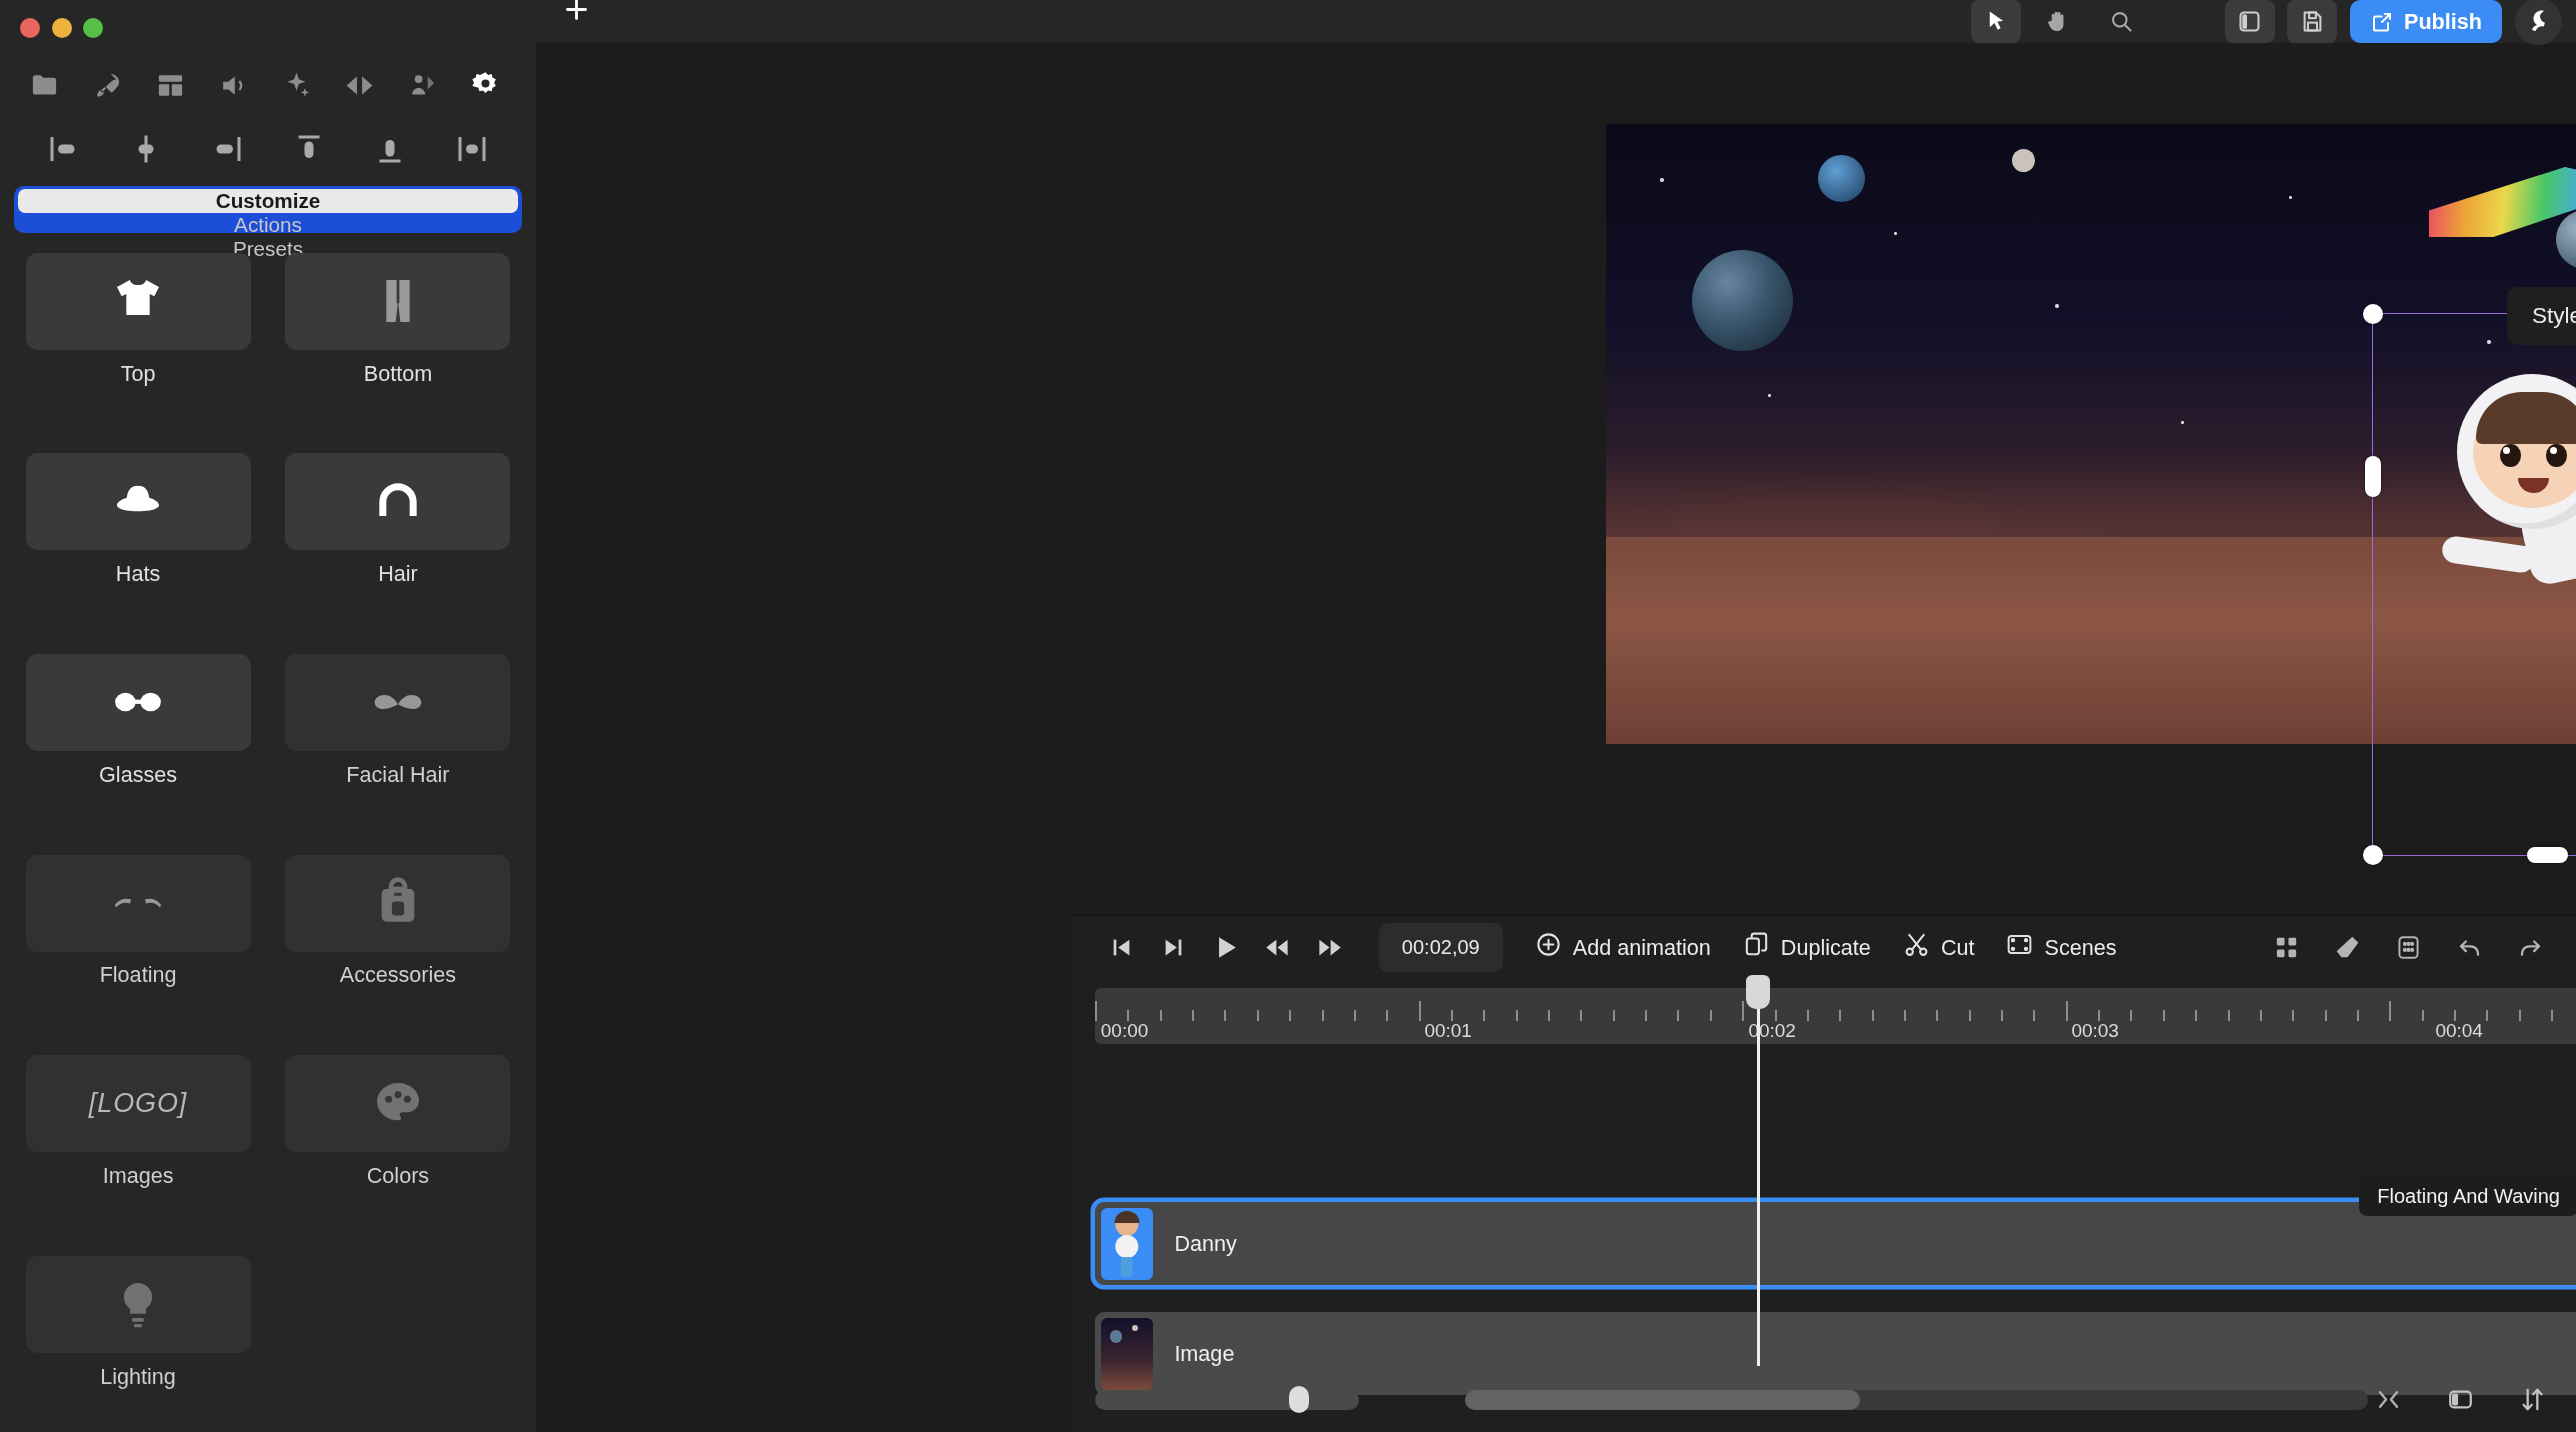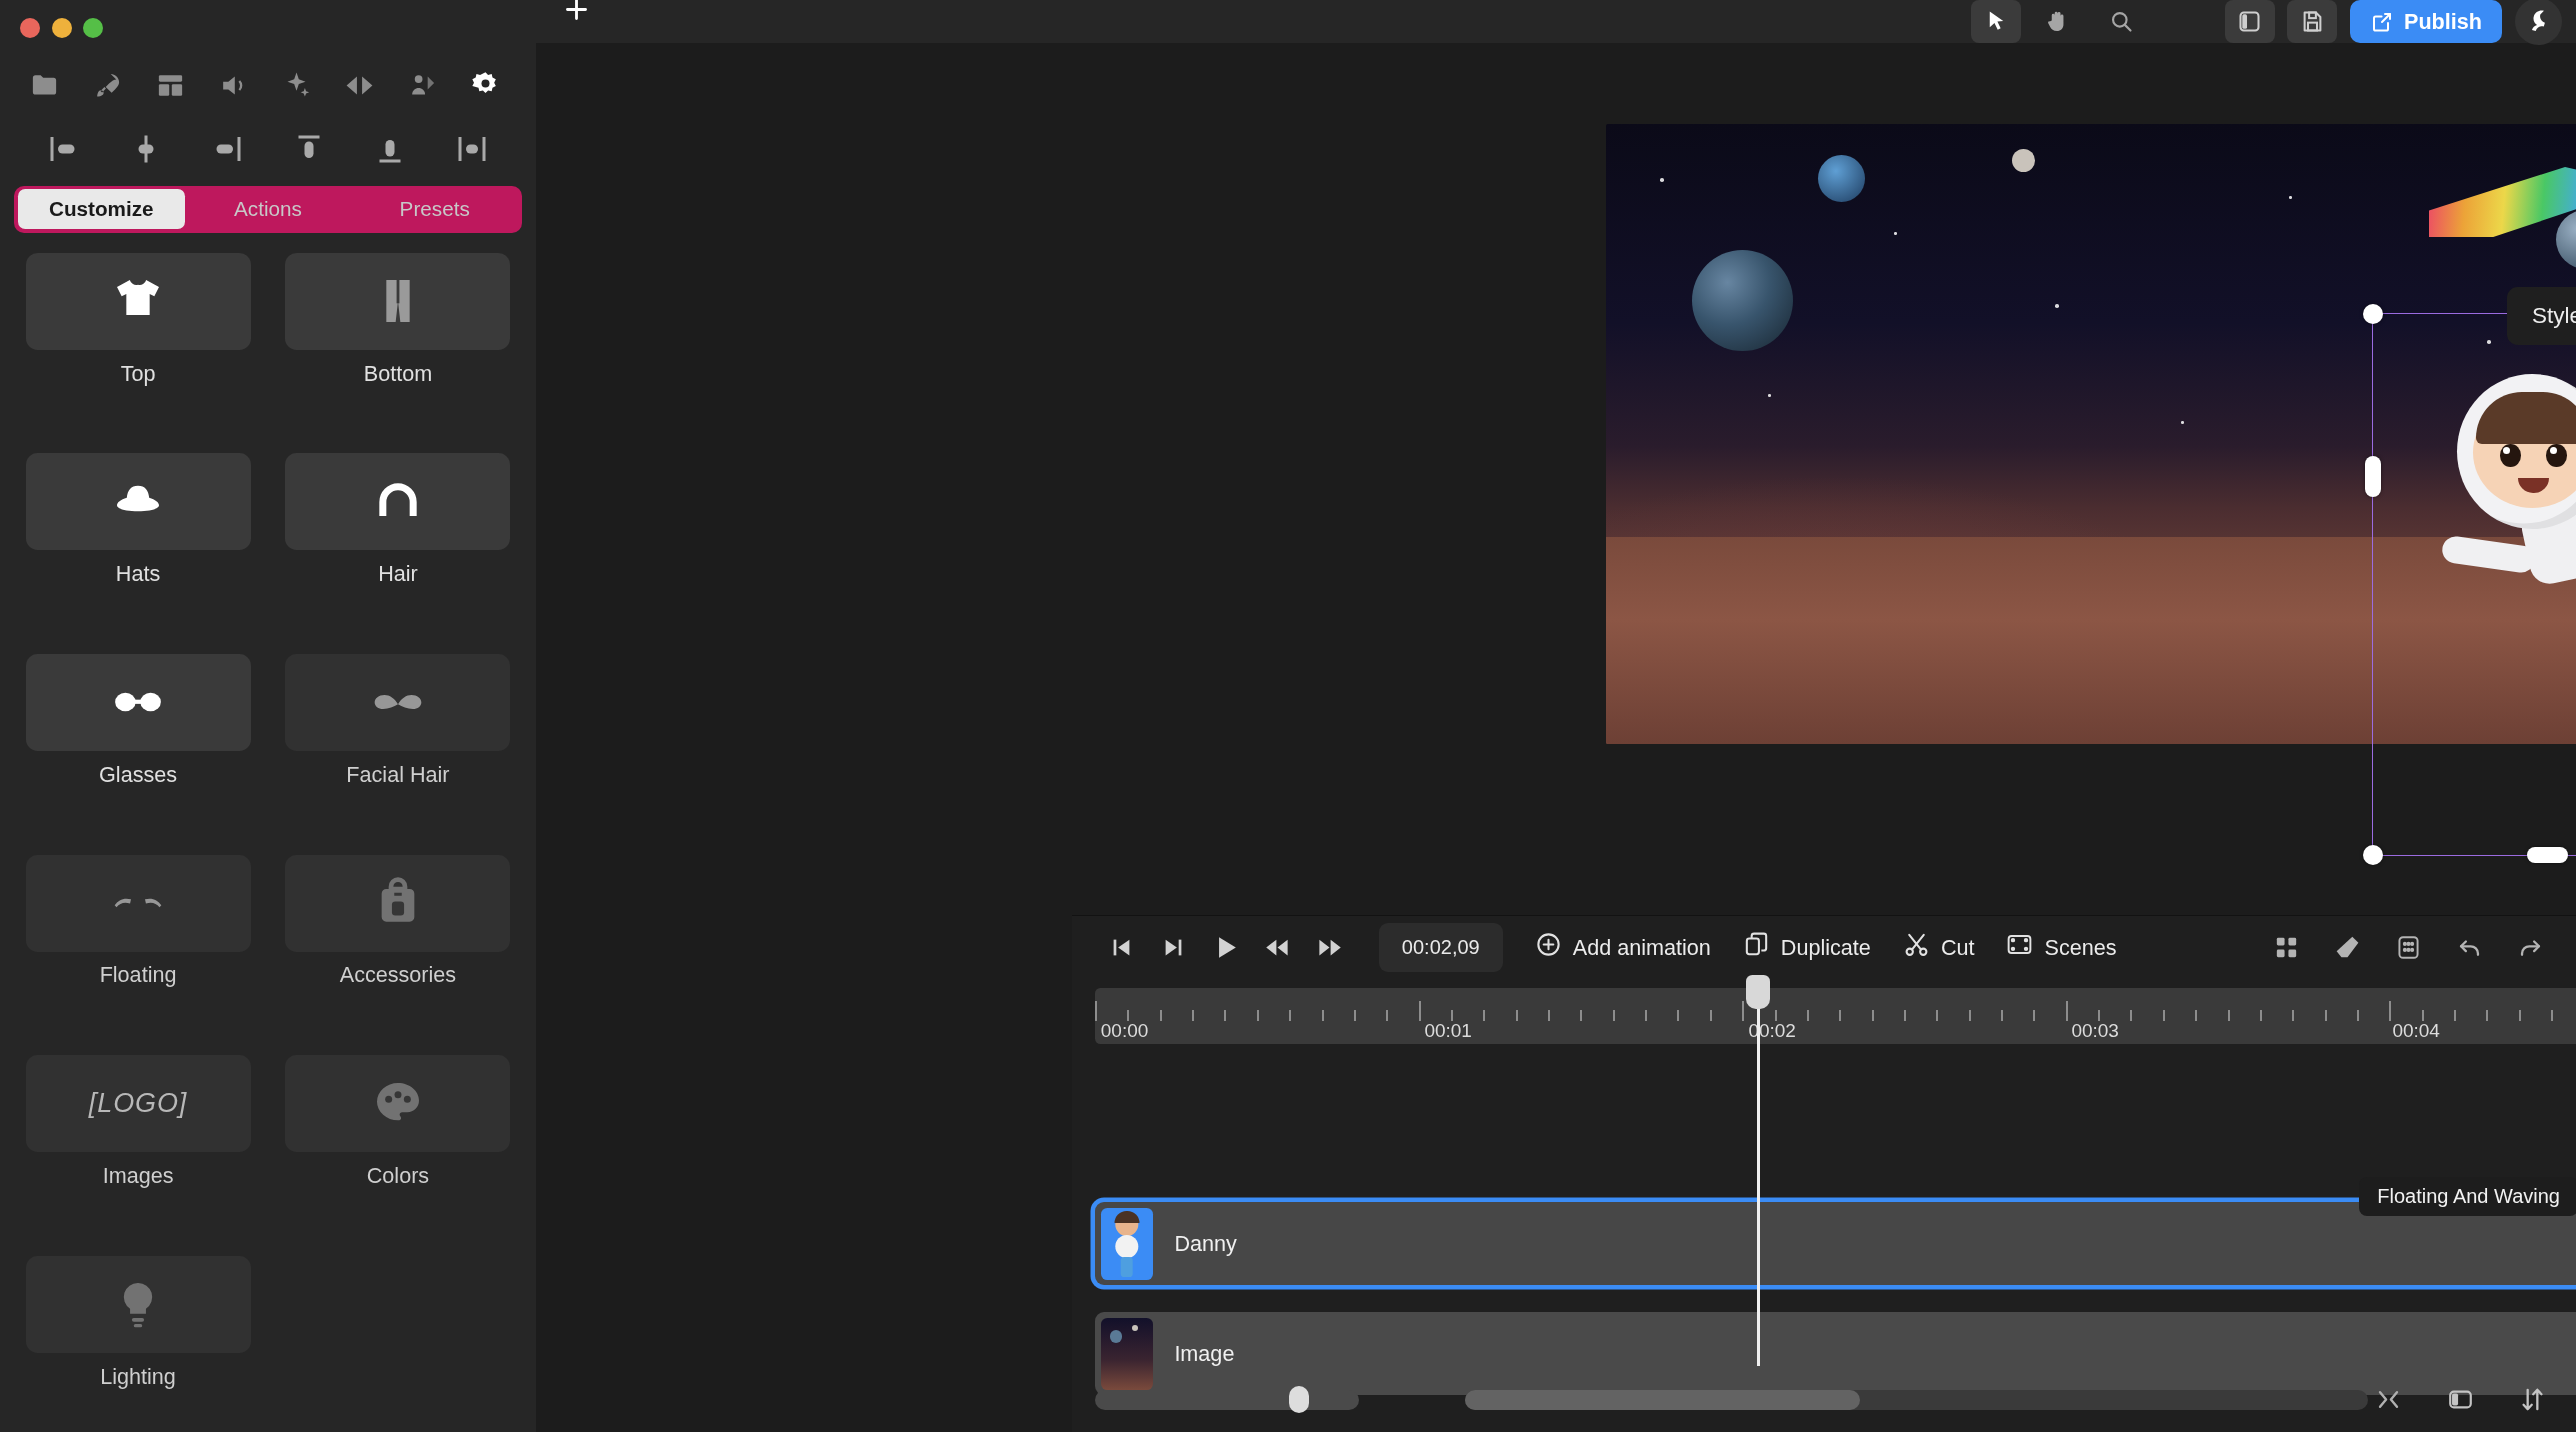--- a/index.html
+++ b/index.html
@@ -35,8 +35,8 @@
      cursor:pointer; }
   .align-btn svg { width:36px; height:36px; }
 
-  .seg2-wrap { margin:1.8px 14.4px 0 14.4px; height:47px; background:#be185d; border-radius:10px;
-     display:flex; padding:3.6px; }
+  .seg2-wrap { margin:1.8px 14.4px 0 14.4px; height:47px; background:#1d4ed8; border-radius:10px;
+     display:flex; padding:3.6px;flex-direction:column; }
   .seg2 { flex:1; display:flex; align-items:center; justify-content:center; border-radius:7.2px;
      font-size:20.7px; color:#c8c8c8; cursor:pointer; }
   .seg2.active { background:#e9e9e9; color:#1a1a1a; font-weight:bold; }

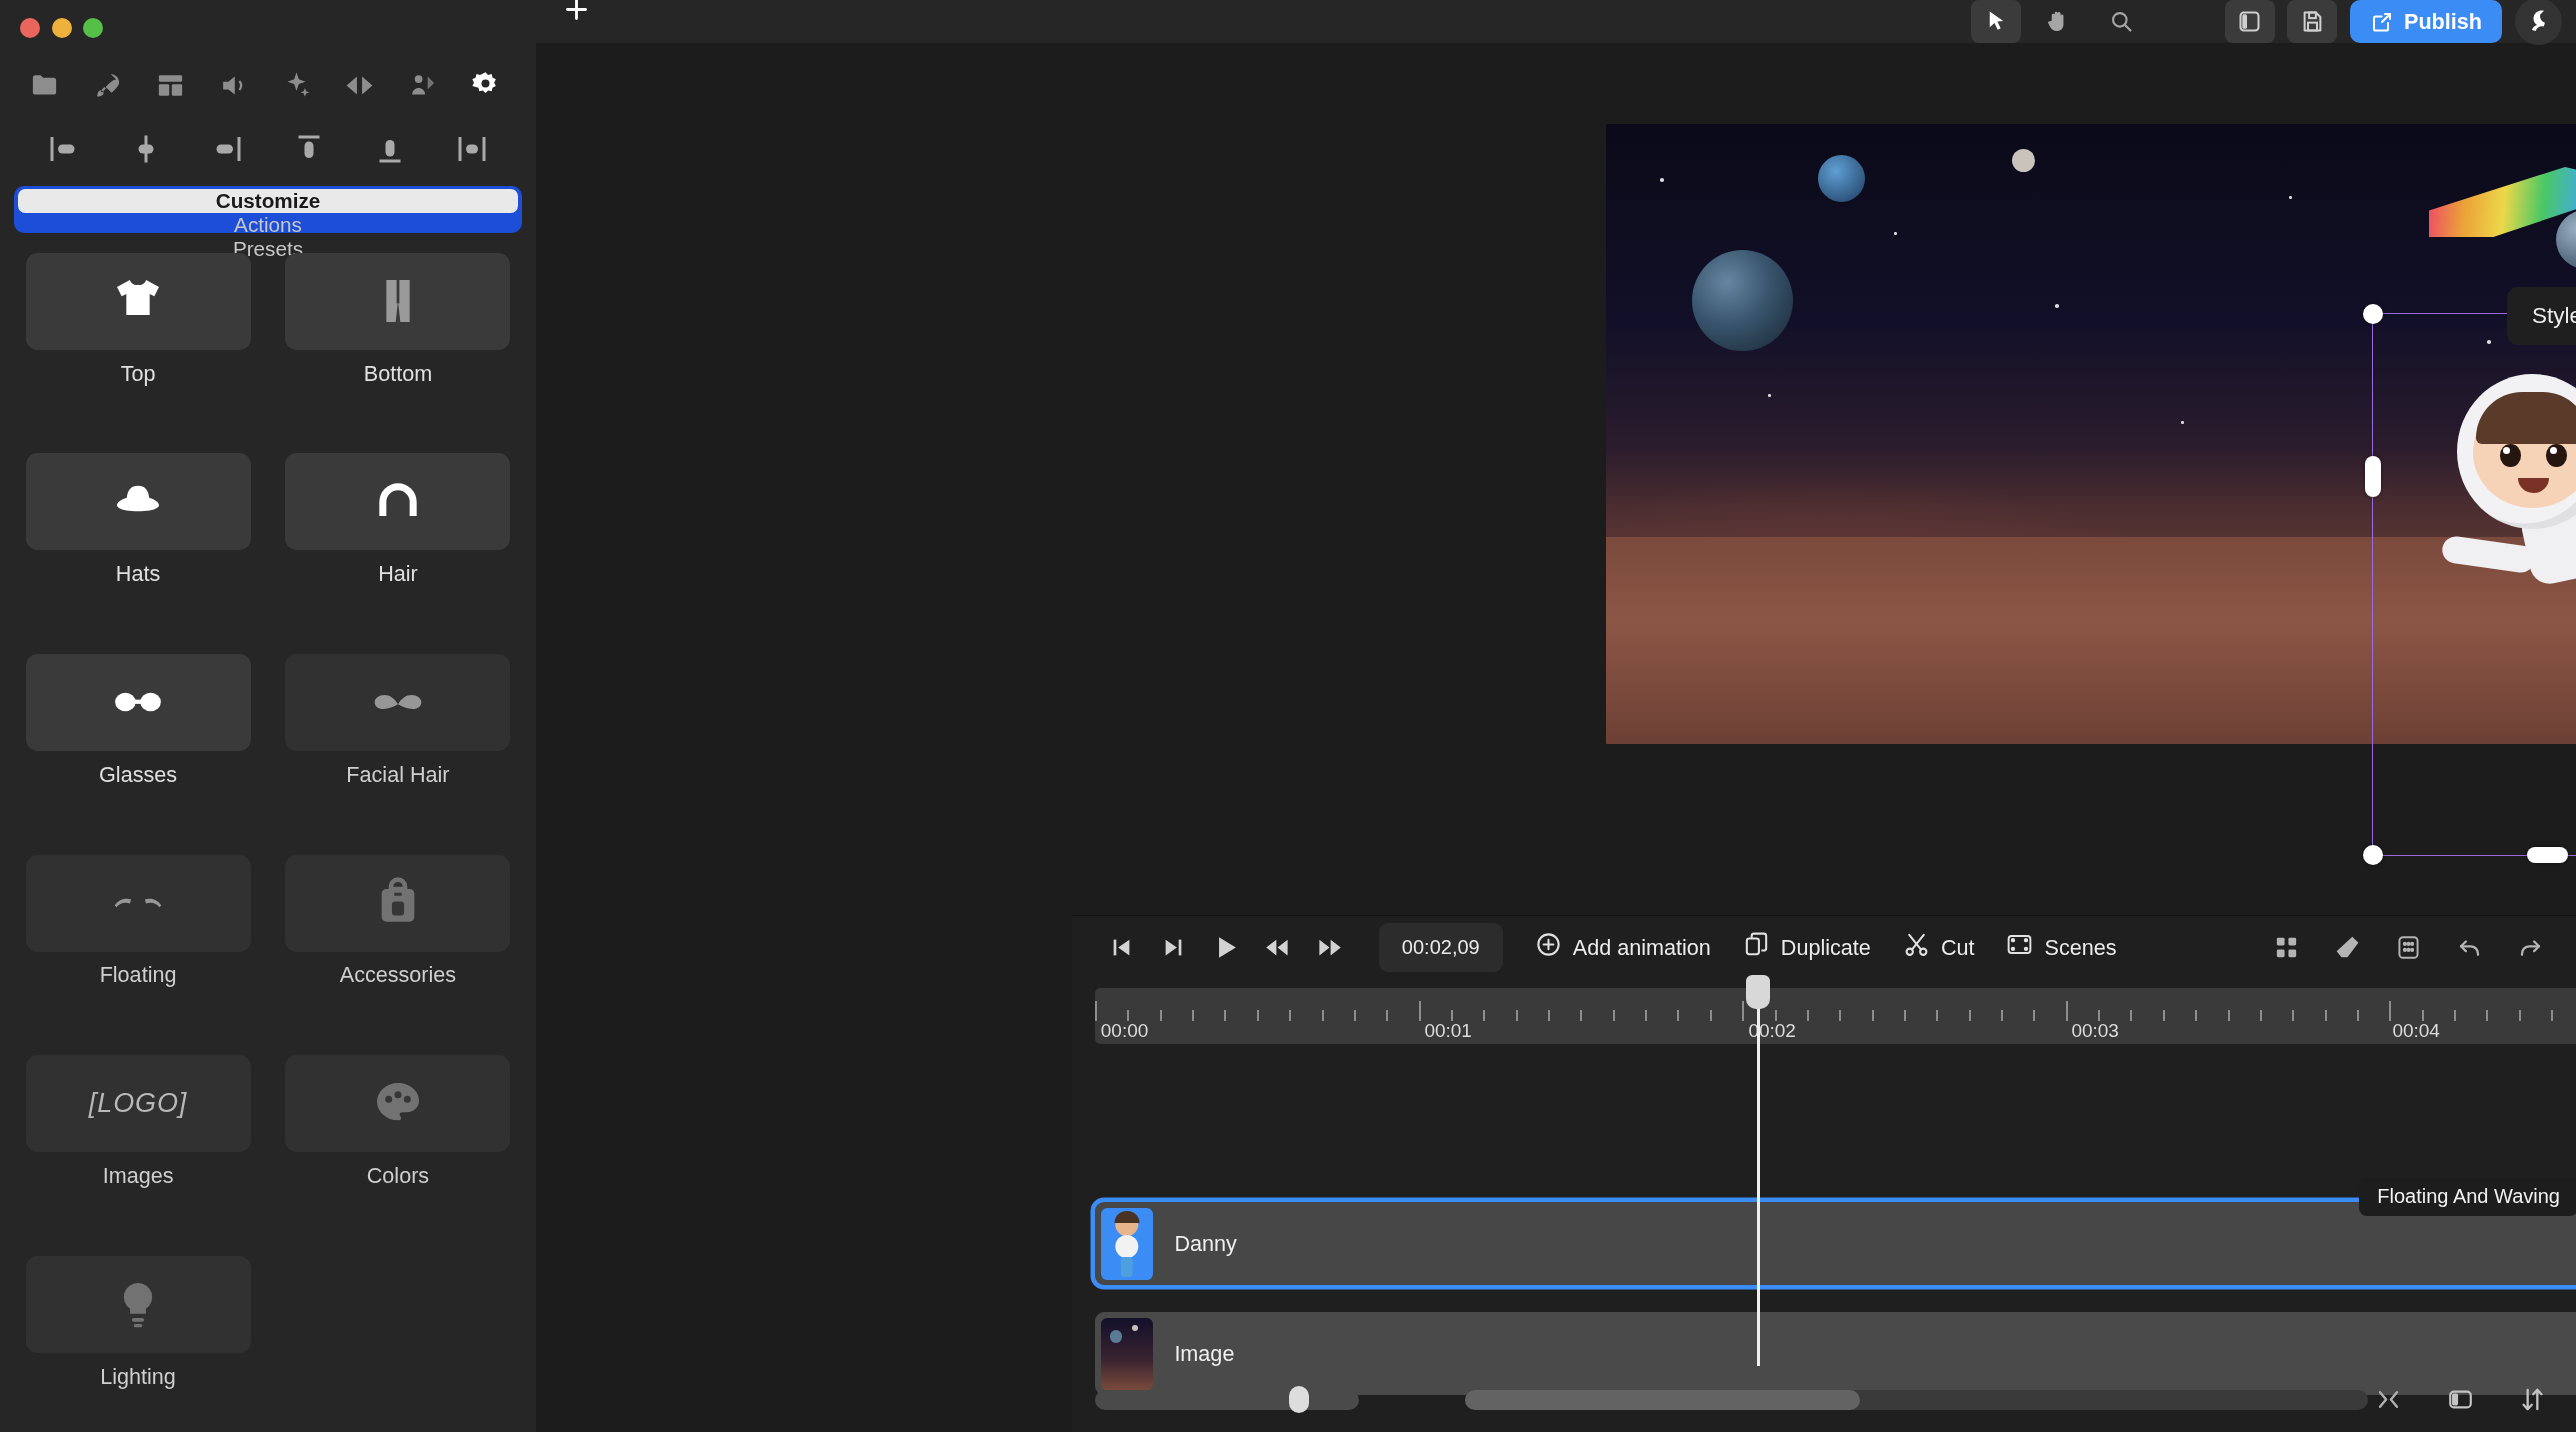--- a/index.html
+++ b/index.html
@@ -812,7 +812,7 @@
         <div class="tlabel" style="left:329px">00:01</div>
         <div class="tlabel" style="left:653px">00:02</div>
         <div class="tlabel" style="left:976px">00:03</div>
-        <div class="tlabel" style="left:1297px">00:04</div>
+        <div class="tlabel" style="left:1340px">00:04</div>
 
       </div>
 

